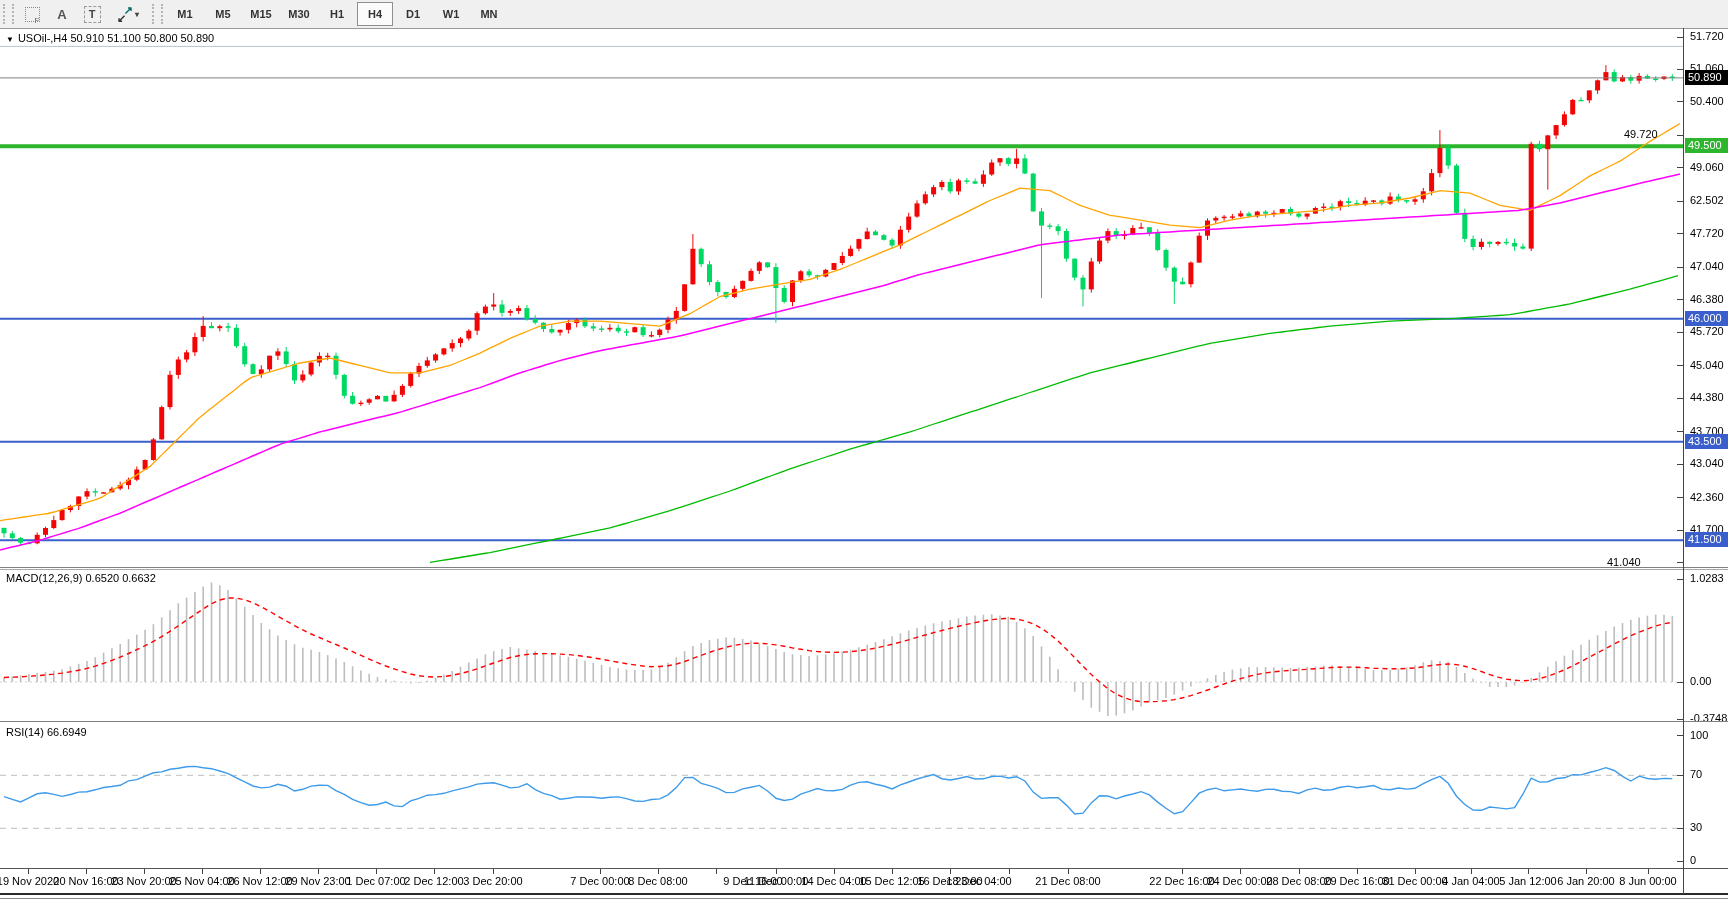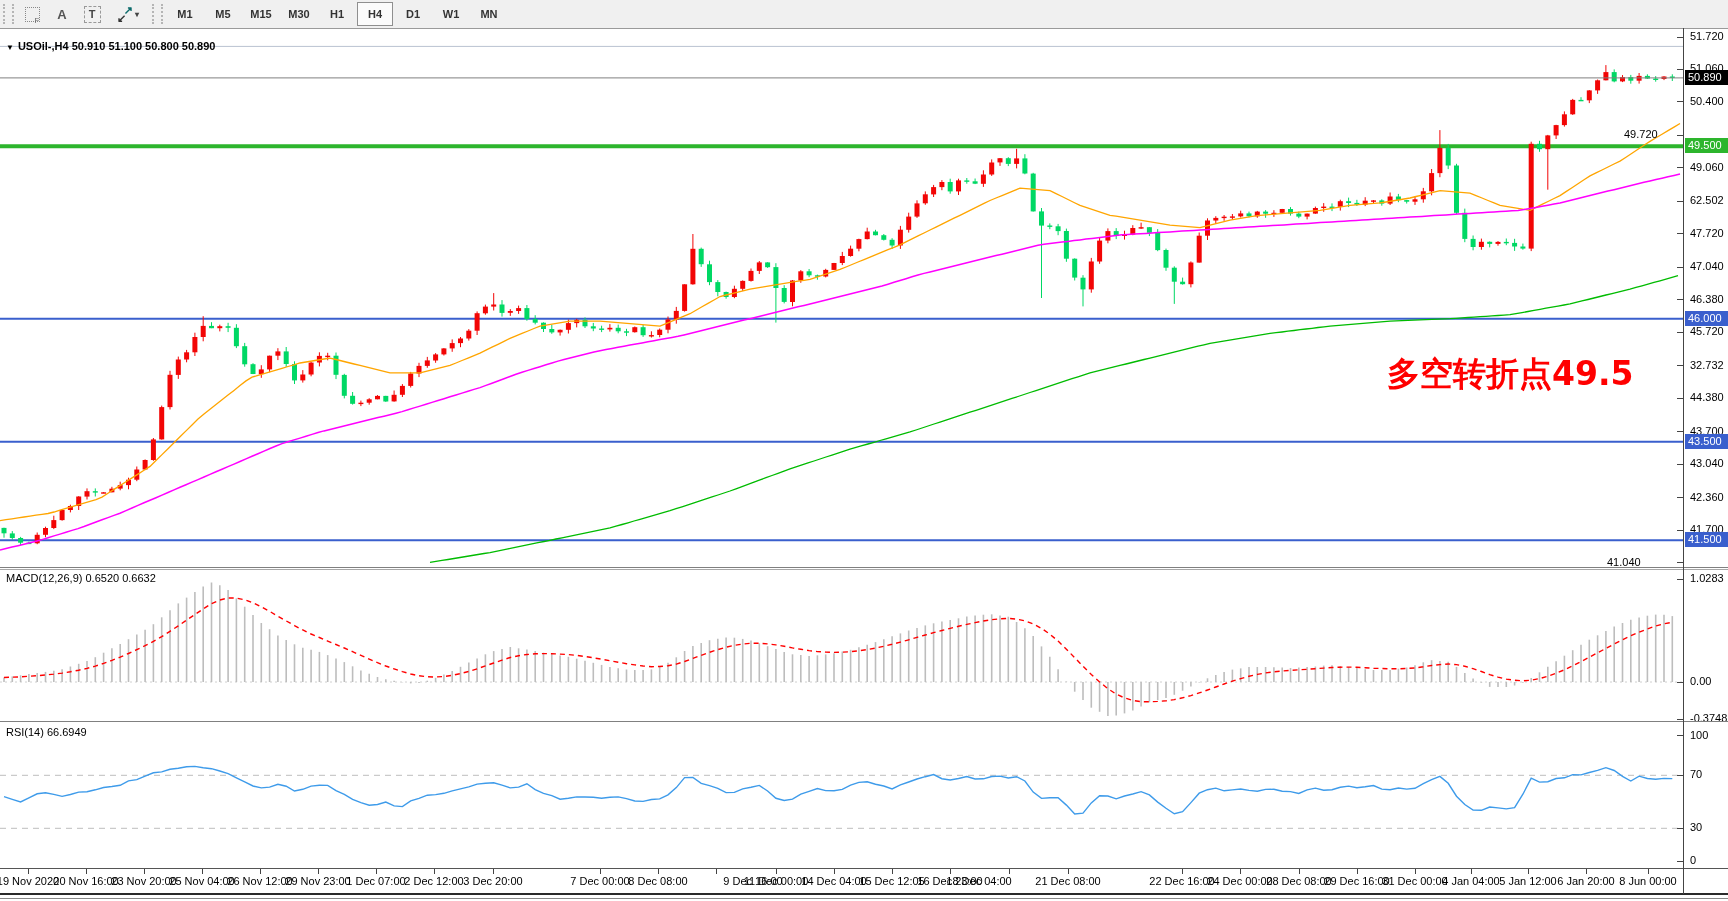--- a/index.html
+++ b/index.html
@@ -23,7 +23,7 @@
     font-size:11px;font-weight:bold;color:#333;border:1px solid transparent;margin:0 1px;}
   .tf-btn.active{background:#fbfbfb;border:1px solid #8f8f8f;}
   
-  #symbol-title{position:absolute;left:6px;top:40px;font-size:11px;font-weight:bold;color:#000;z-index:30;}
+  #symbol-title{position:absolute;left:6px;top:32px;font-size:11px;font-weight:normal;color:#000;z-index:30;}
   #symbol-title .tri{font-size:8px;margin-right:4px;color:#000;}
   .pane-label{position:absolute;left:6px;font-size:11px;color:#000;z-index:30;}
   .tick-label{position:absolute;font-size:11px;color:#000;white-space:nowrap;}

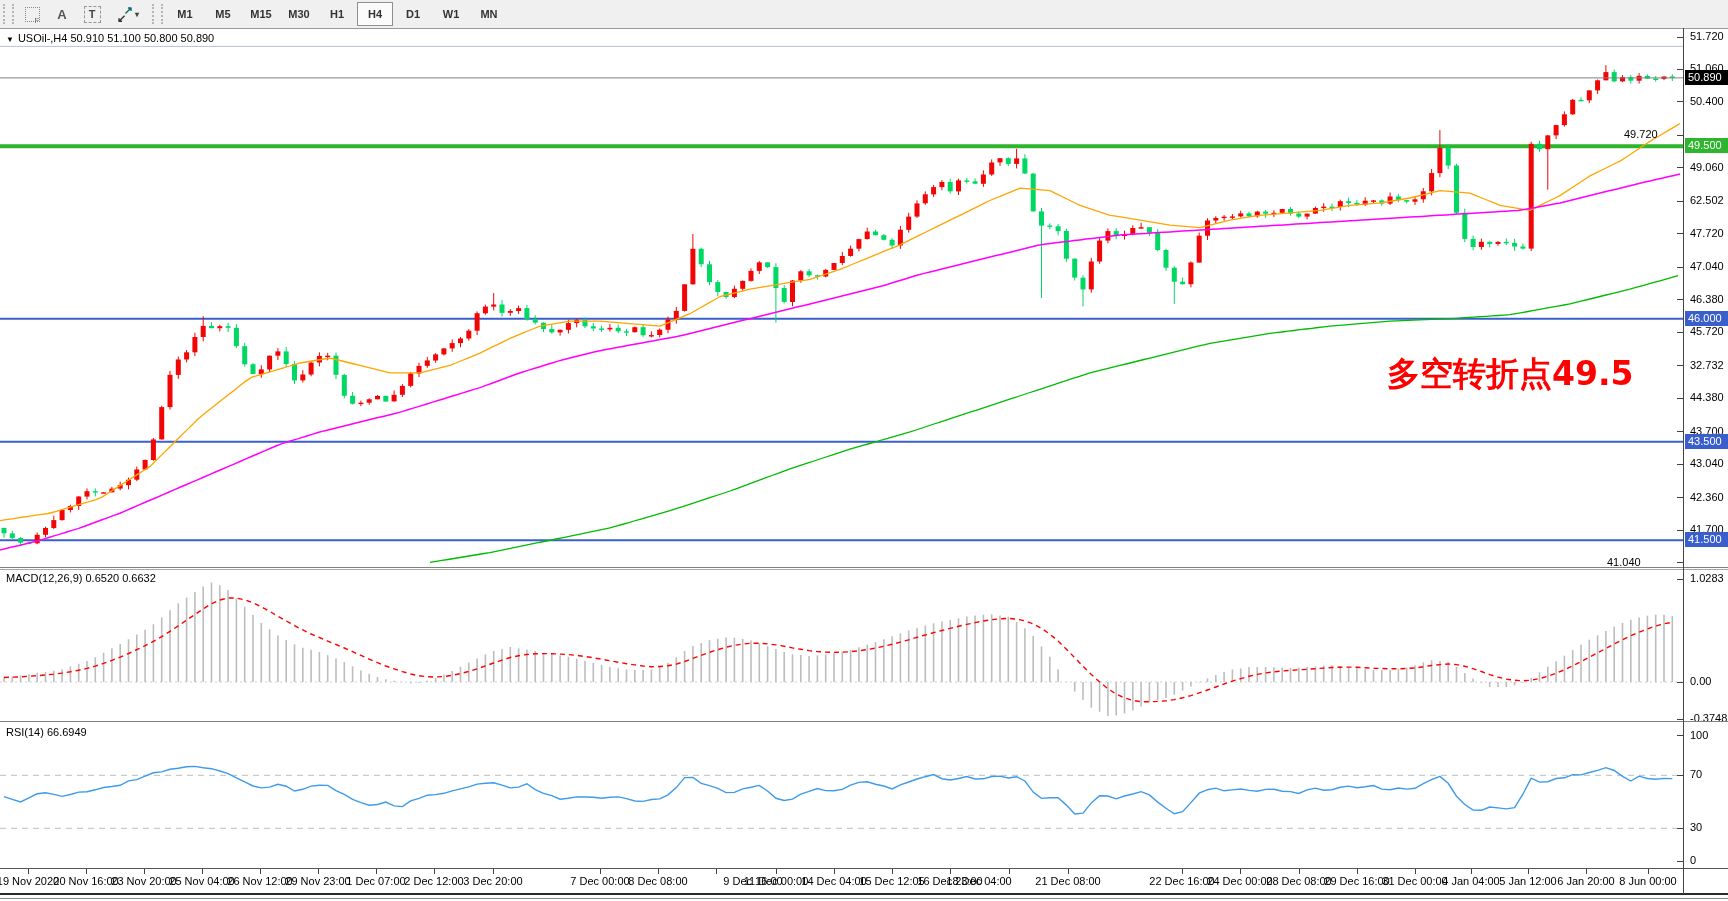--- a/index.html
+++ b/index.html
@@ -707,7 +707,6 @@
   <div class="pane-label" style="top:572px;">MACD(12,26,9) 0.6520 0.6632</div>
   <div class="pane-label" style="top:726px;">RSI(14) 66.6949</div>
 
-  <div id="annotation" style="left: 1387px; top: 352px; color: rgb(255, 0, 0); font-size: 33px;">多空转折点49.5</div>
 
   <div id="axis-layer">
       <div class="tick-dash" style="left:1677px;top:37px"></div>

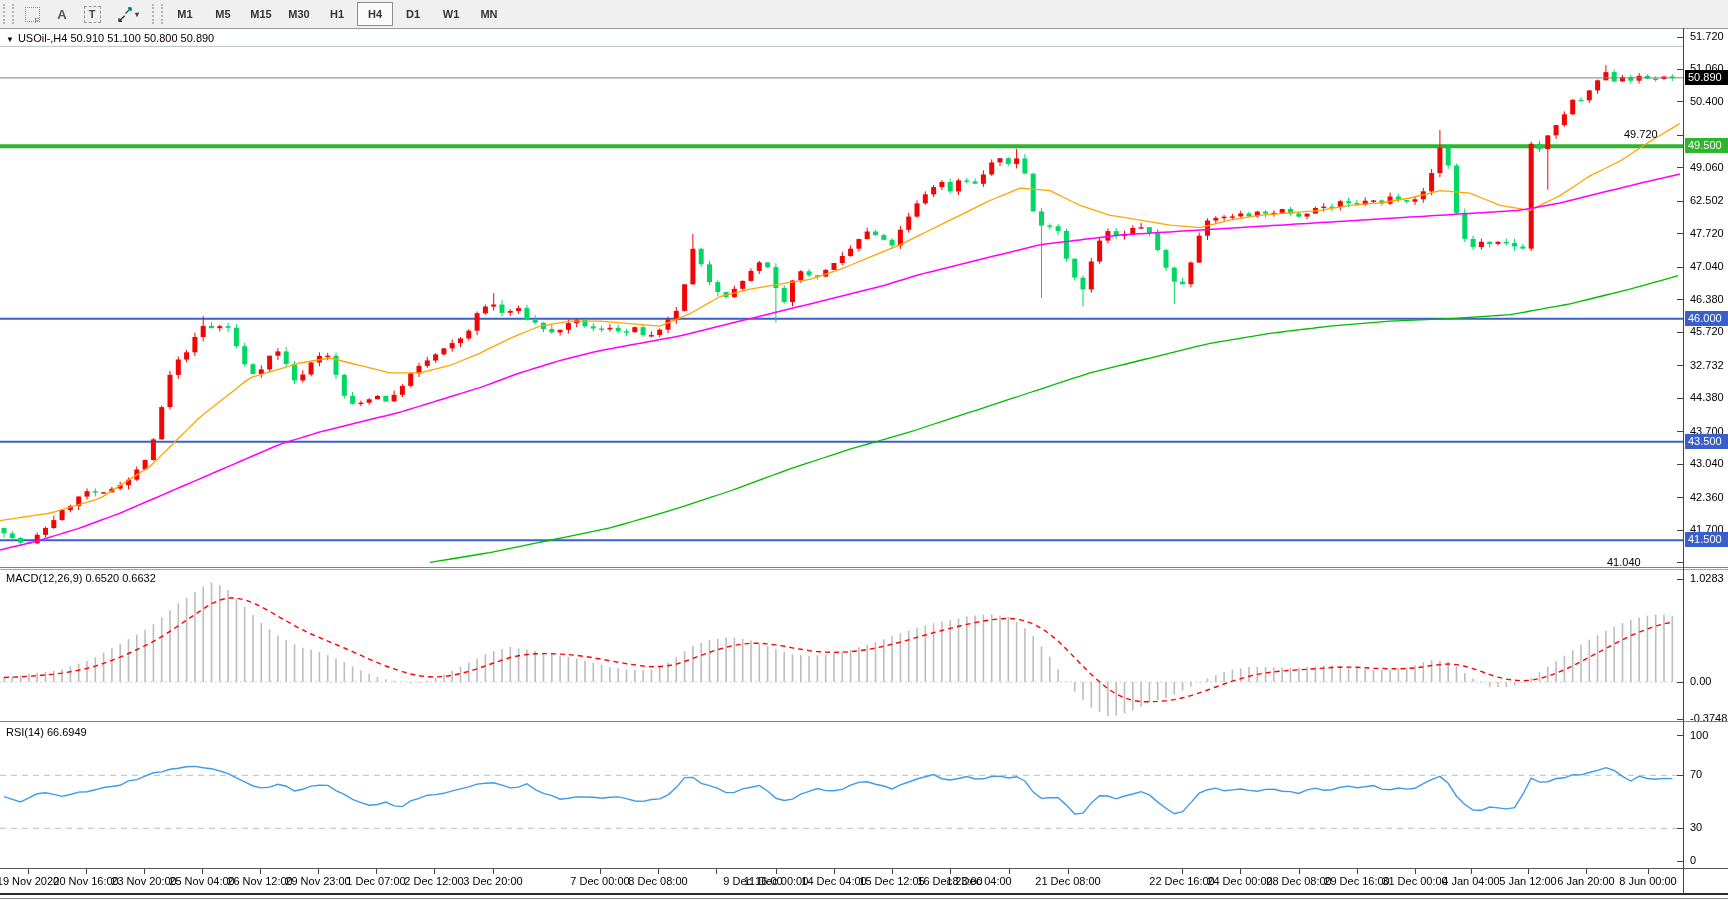--- a/index.html
+++ b/index.html
@@ -730,7 +730,7 @@
       <div class="tick-dash" style="left:1677px;top:332px"></div>
       <div class="tick-label" style="left:1690px;top:325px">45.720</div>
       <div class="tick-dash" style="left:1677px;top:365px"></div>
-      <div class="tick-label" style="left:1690px;top:359px">32.732</div>
+      <div class="tick-label" style="left:1690px;top:359px">45.040</div>
       <div class="tick-dash" style="left:1677px;top:398px"></div>
       <div class="tick-label" style="left:1690px;top:391px">44.380</div>
       <div class="tick-dash" style="left:1677px;top:431px"></div>

